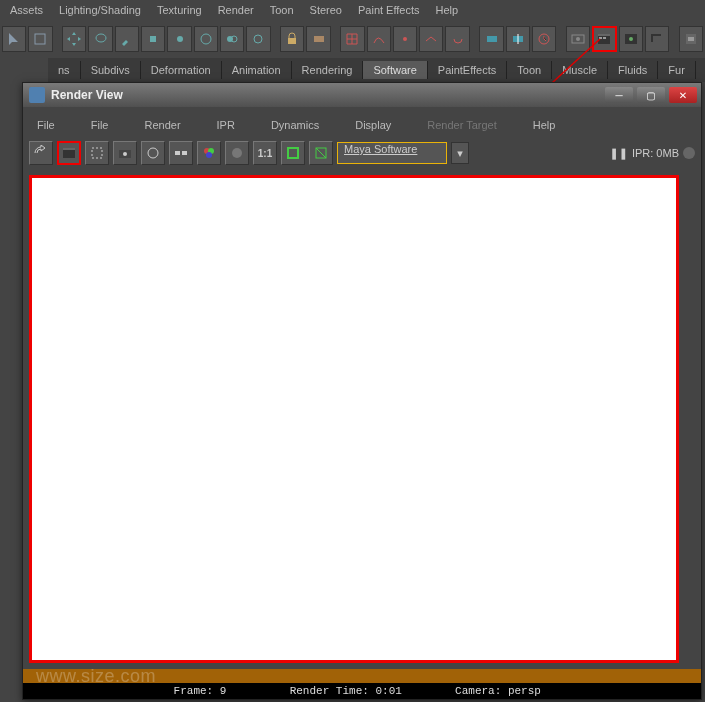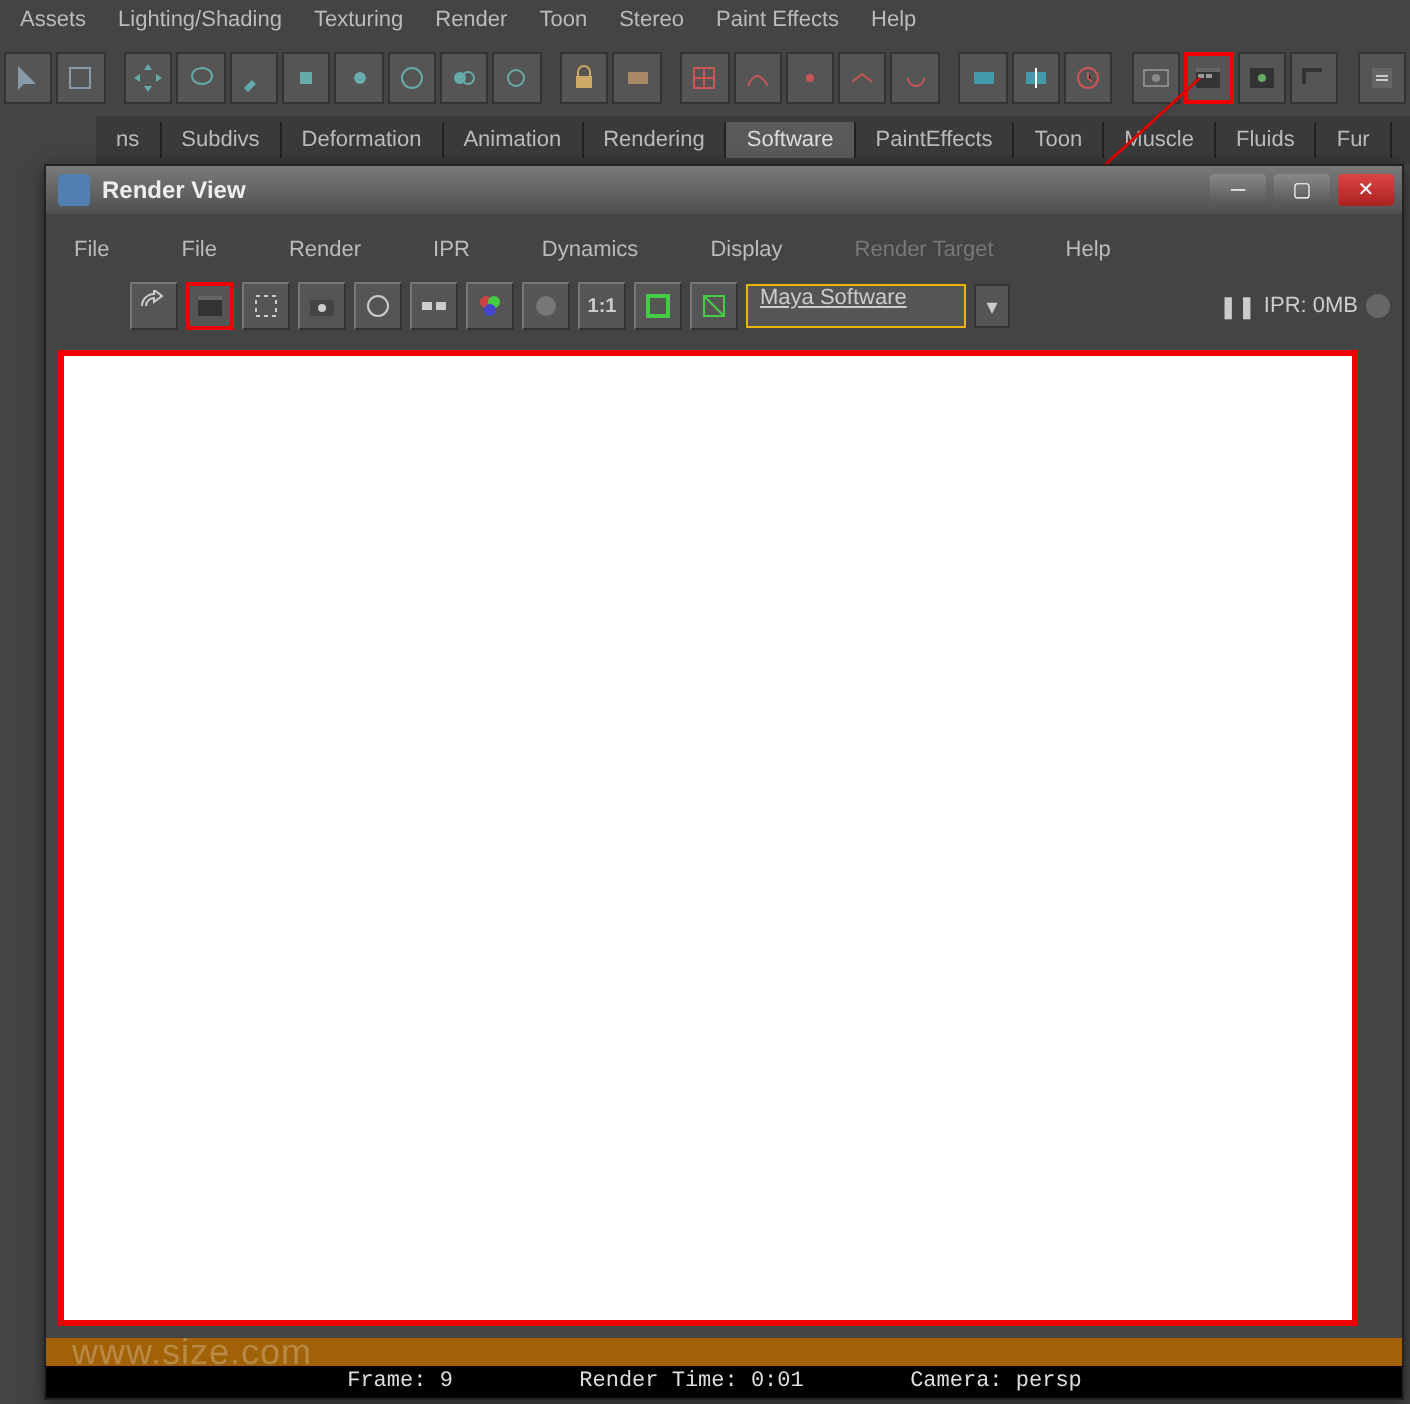--- a/index.html
+++ b/index.html
@@ -38,7 +38,7 @@
   .rv-menu { display: flex; gap: 20px; padding: 4px 0; }
   .rv-menu span { padding: 2px 8px; color: #bbb; }
   .rv-menu span.dim { color: #777; }
-  .rv-toolbar { display: flex; align-items: center; height: 32px; gap: 4px; padding: 2px 0; margin-left: 36px; }
+  .rv-toolbar { display: flex; align-items: center; height: 32px; gap: 4px; padding: 2px 0; }
   .rv-toolbar .btn {
     width: 24px; height: 24px; background: #555; border-top:1px solid #777; border-left:1px solid #777; border-bottom:1px solid #333; border-right:1px solid #333;
     display:flex; align-items:center; justify-content:center;

